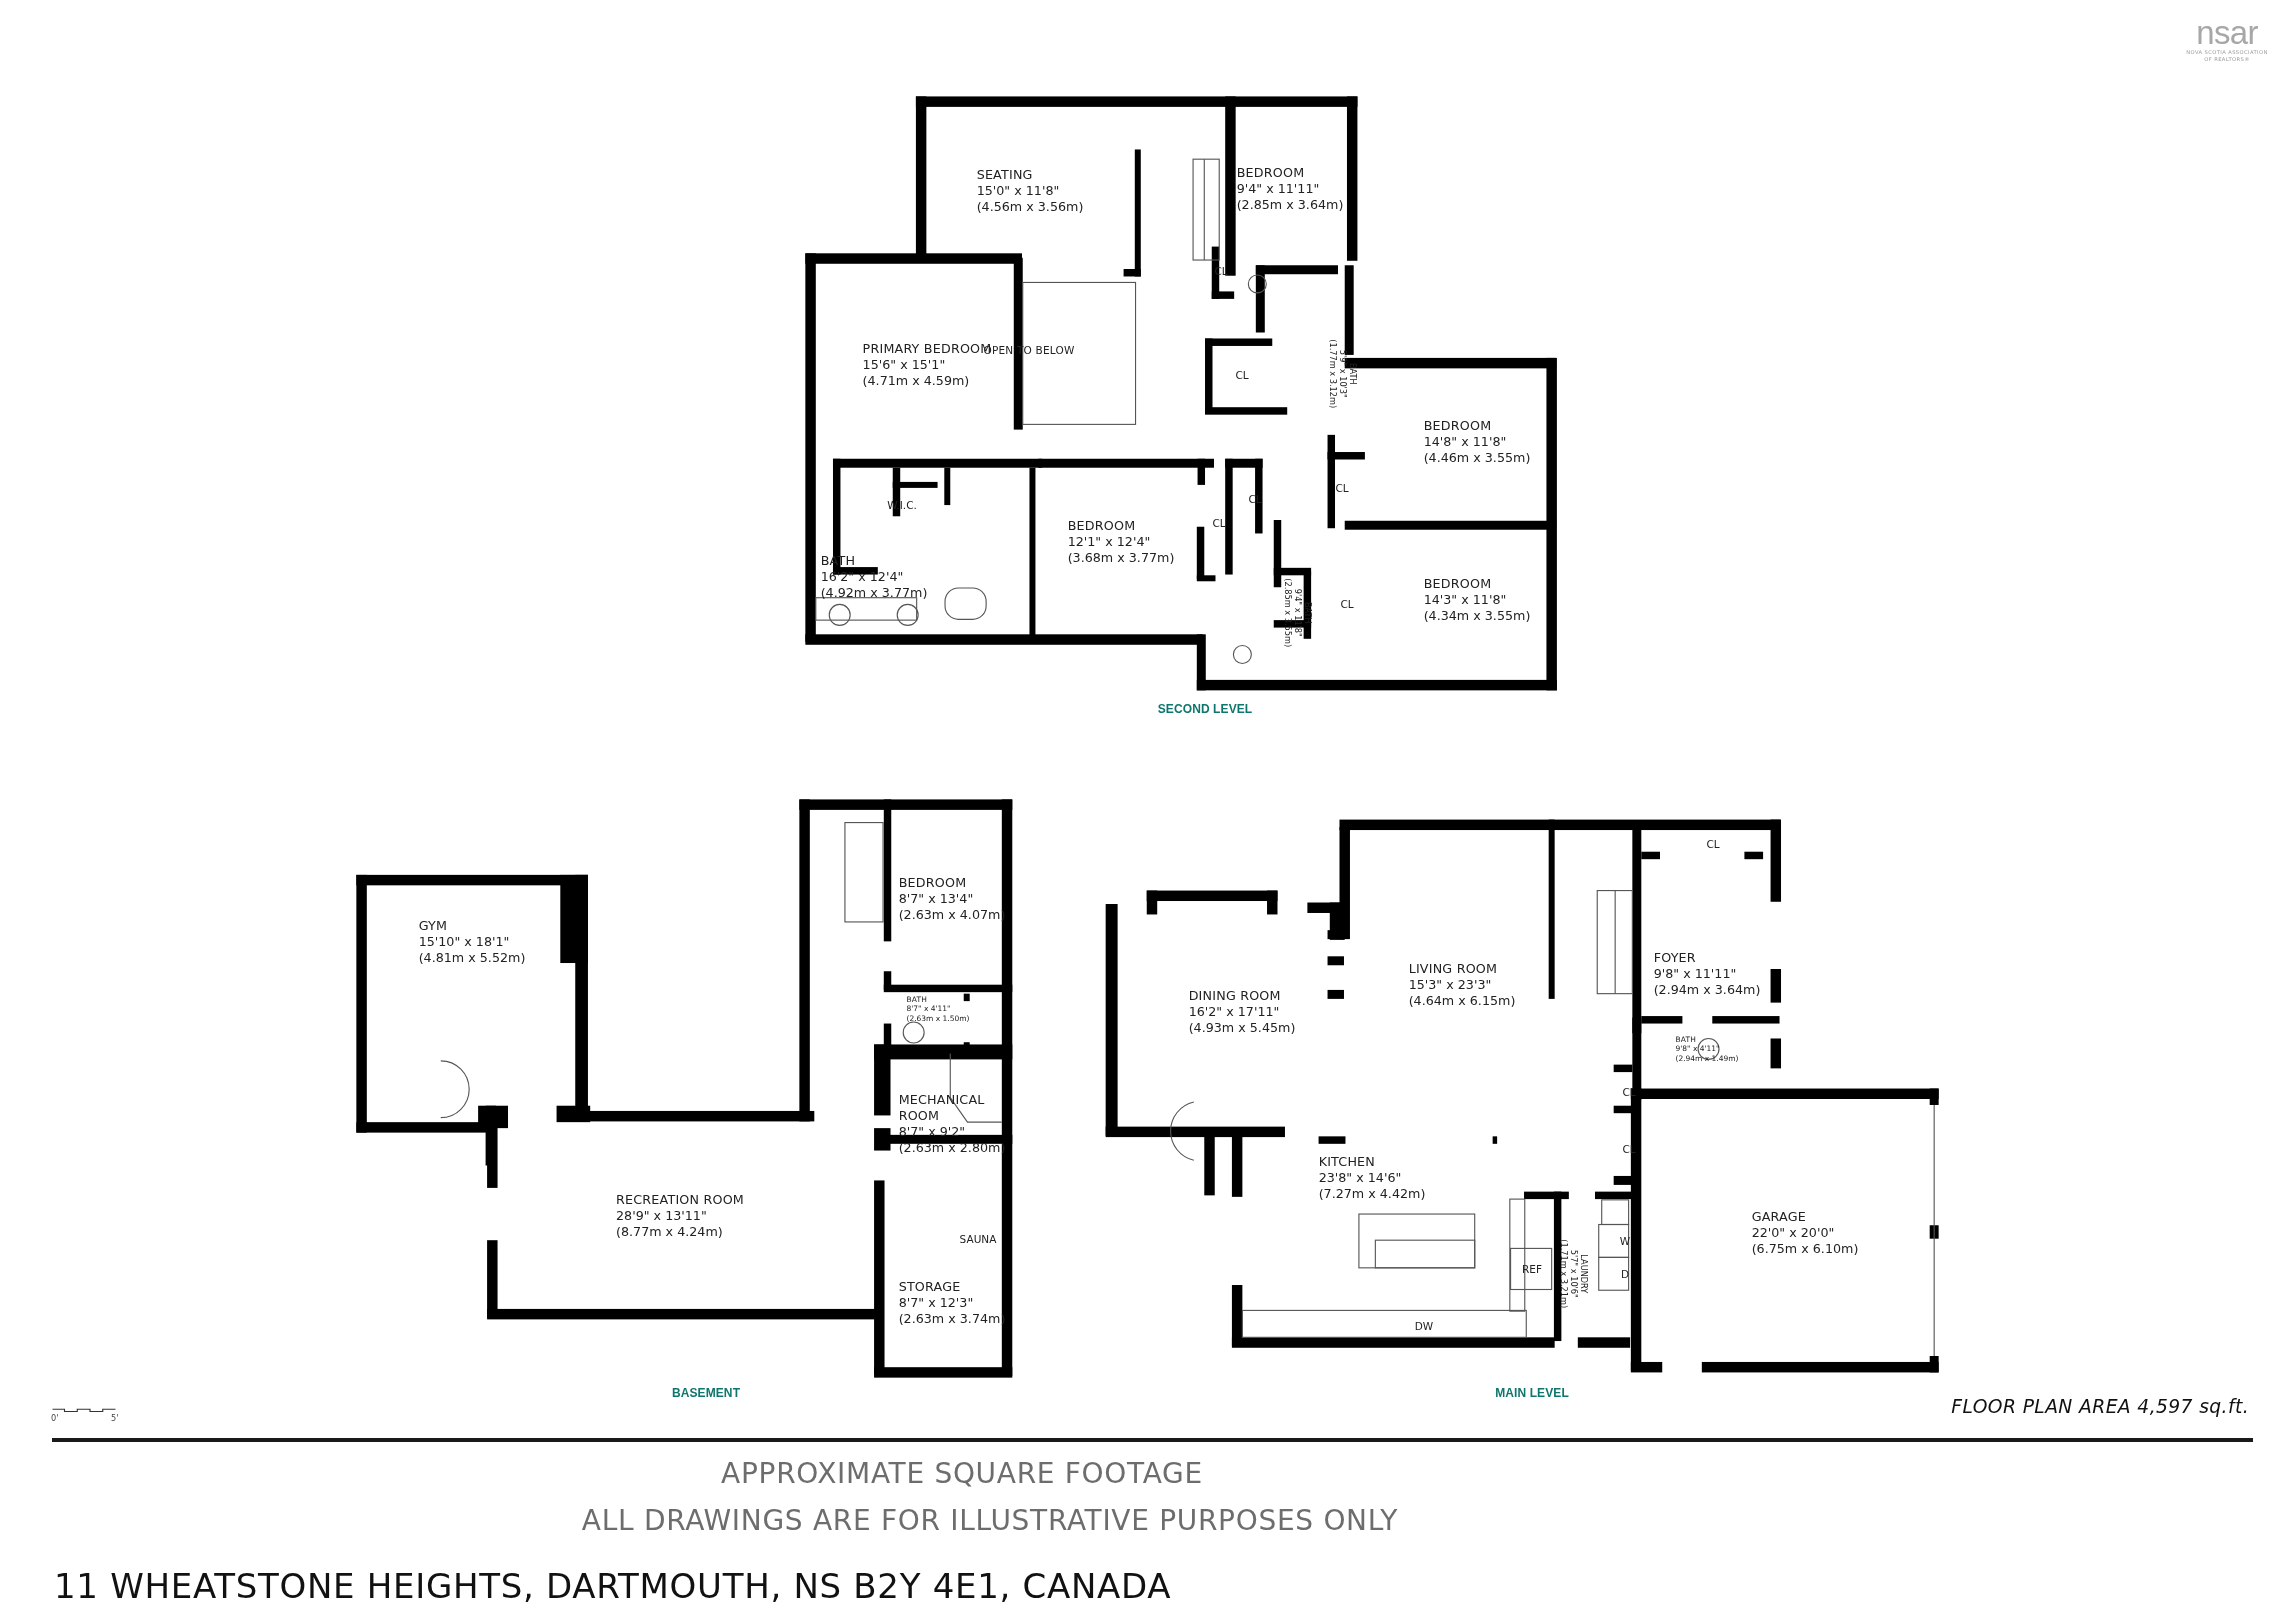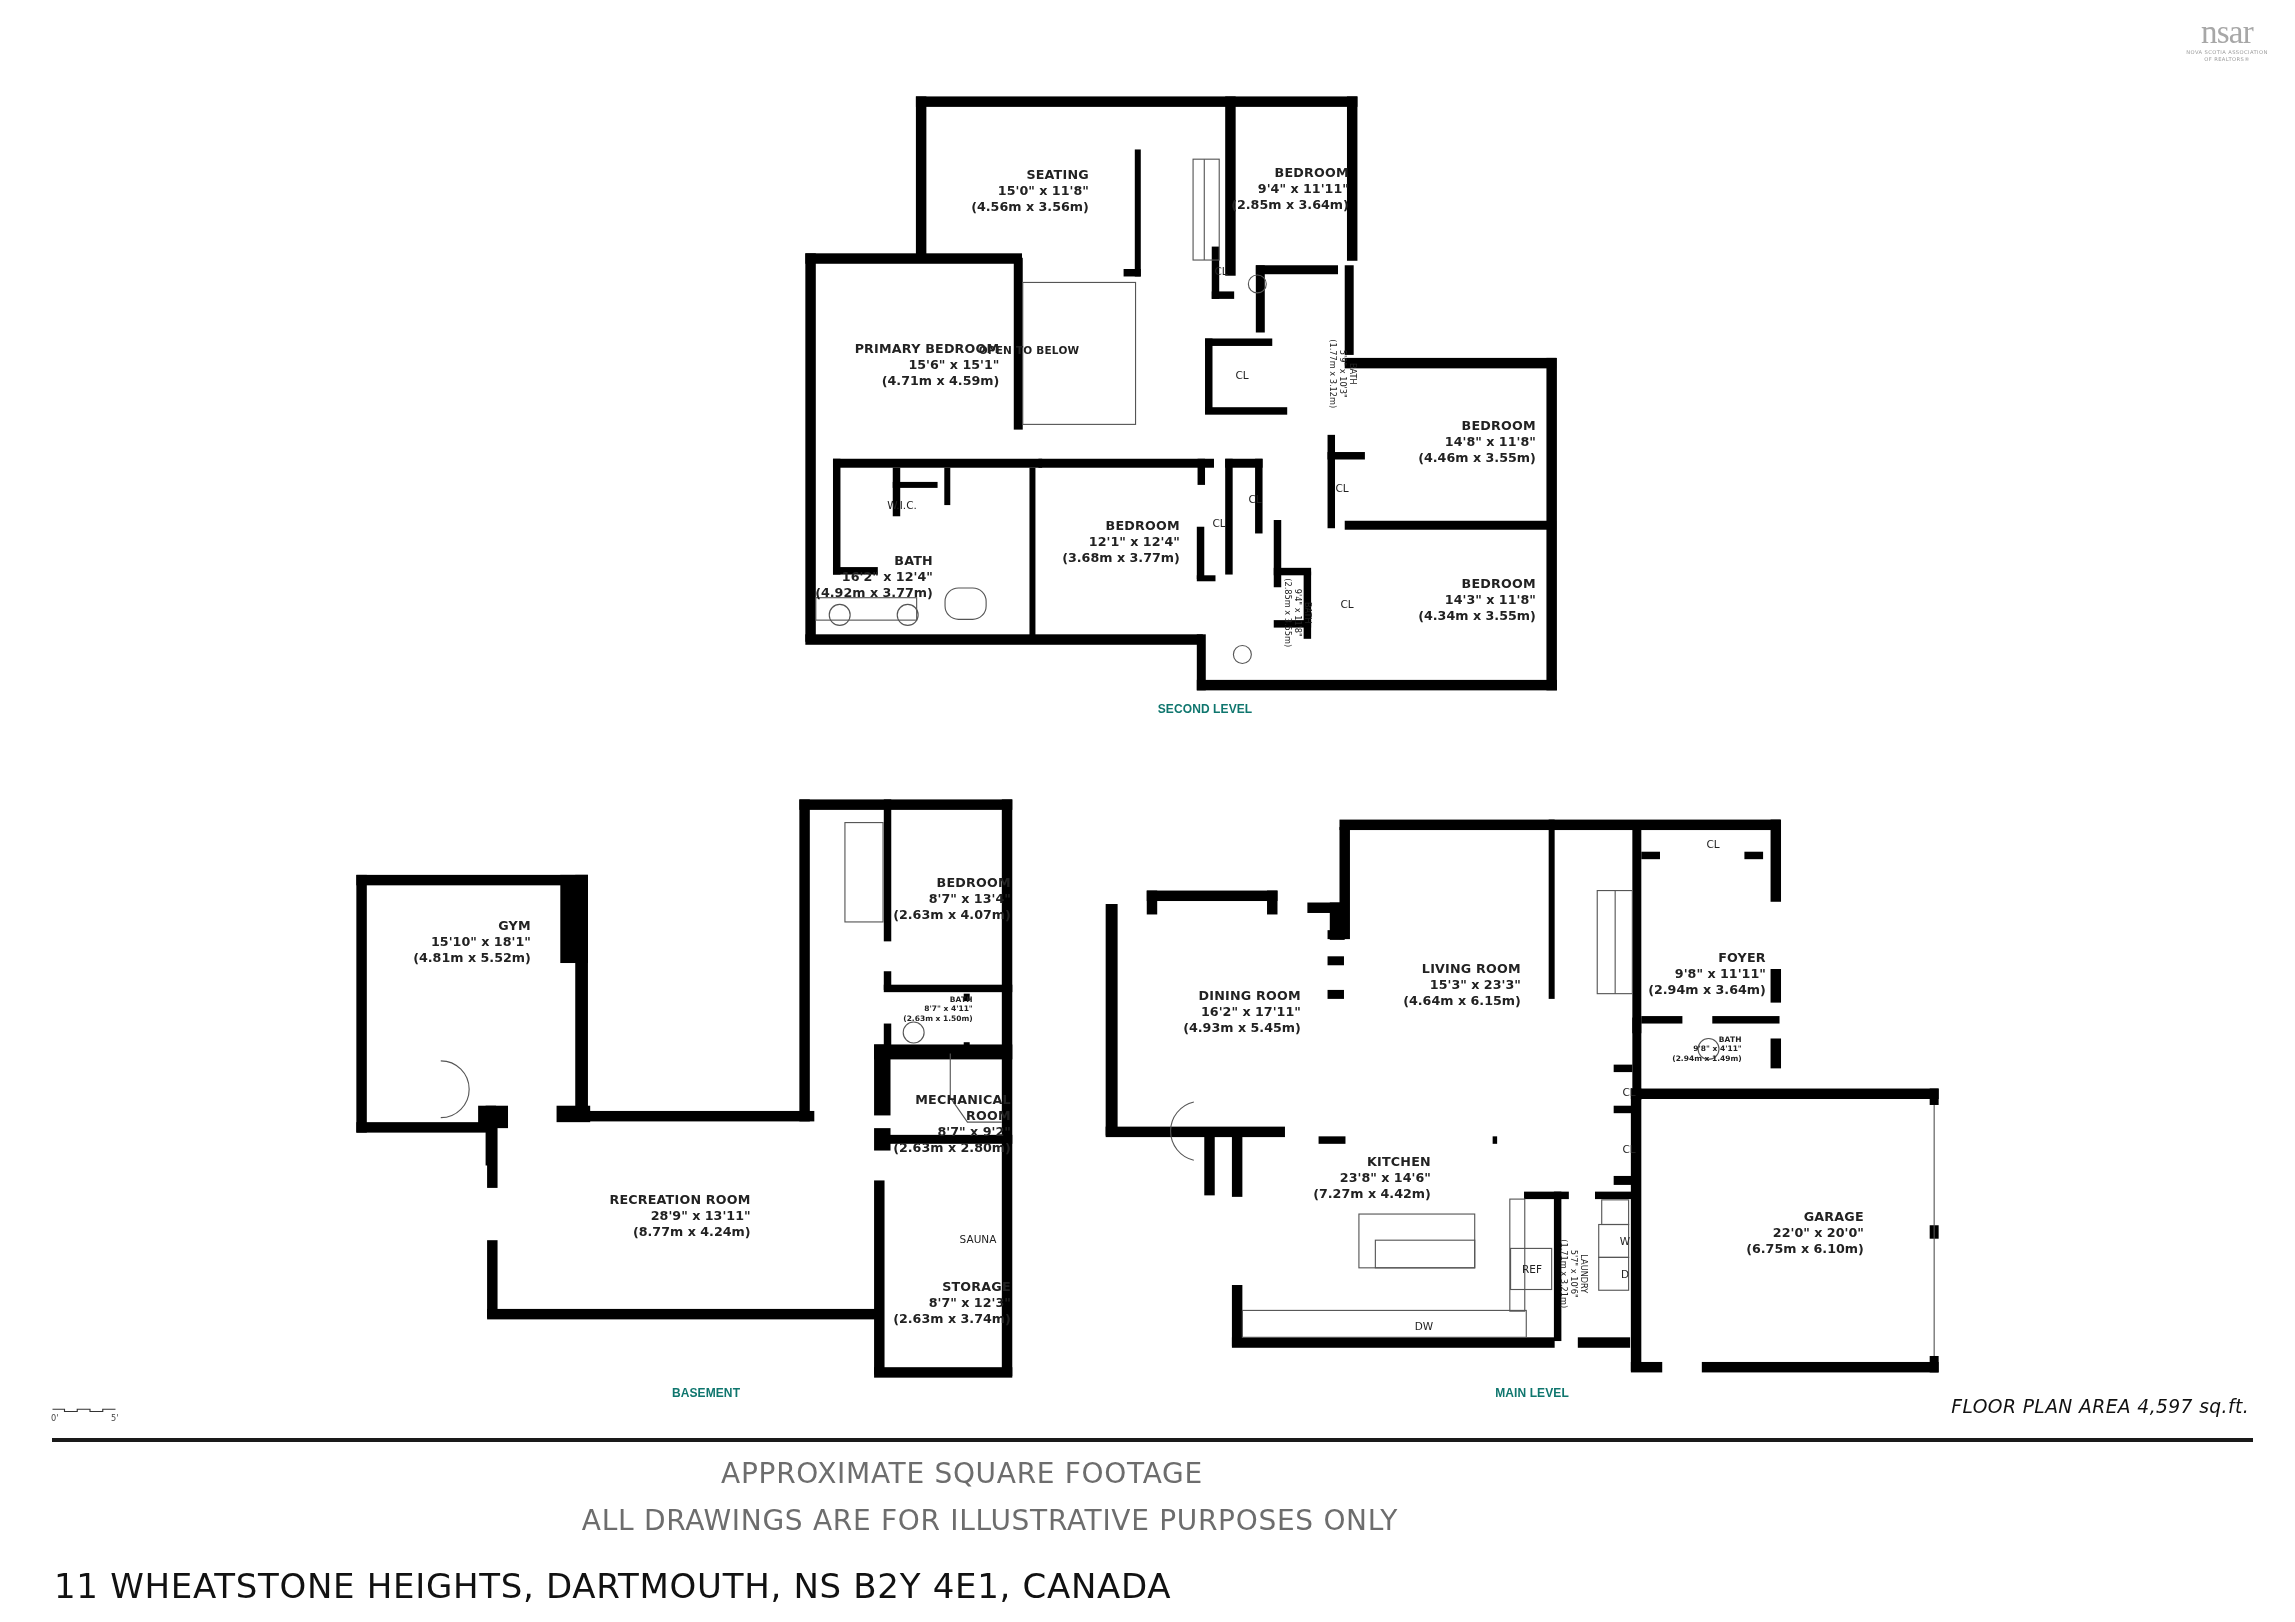--- a/index.html
+++ b/index.html
@@ -20,7 +20,7 @@
   .scale{position:absolute;left:51px;top:1405px;}
   .scale .nums{position:absolute;top:7.5px;left:0;width:75px;font-size:8.2px;color:#444;}
   .logo{position:absolute;left:2171px;top:16.4px;width:112px;height:52px;color:#a8a8a8;text-align:center;}
-  .logo .mark{font-family:Liberation Serif, serif;font-size:33px;line-height:33px;letter-spacing:-0.7px;color:#a7a7a7;}
+  .logo .mark{font-family:Liberation Sans, sans-serif;font-size:33px;line-height:33px;letter-spacing:-0.7px;color:#a7a7a7;}
   .logo .sub{font-size:5.2px;letter-spacing:0.4px;line-height:6.7px;color:#9a9a9a;}
 </style>
 </head>

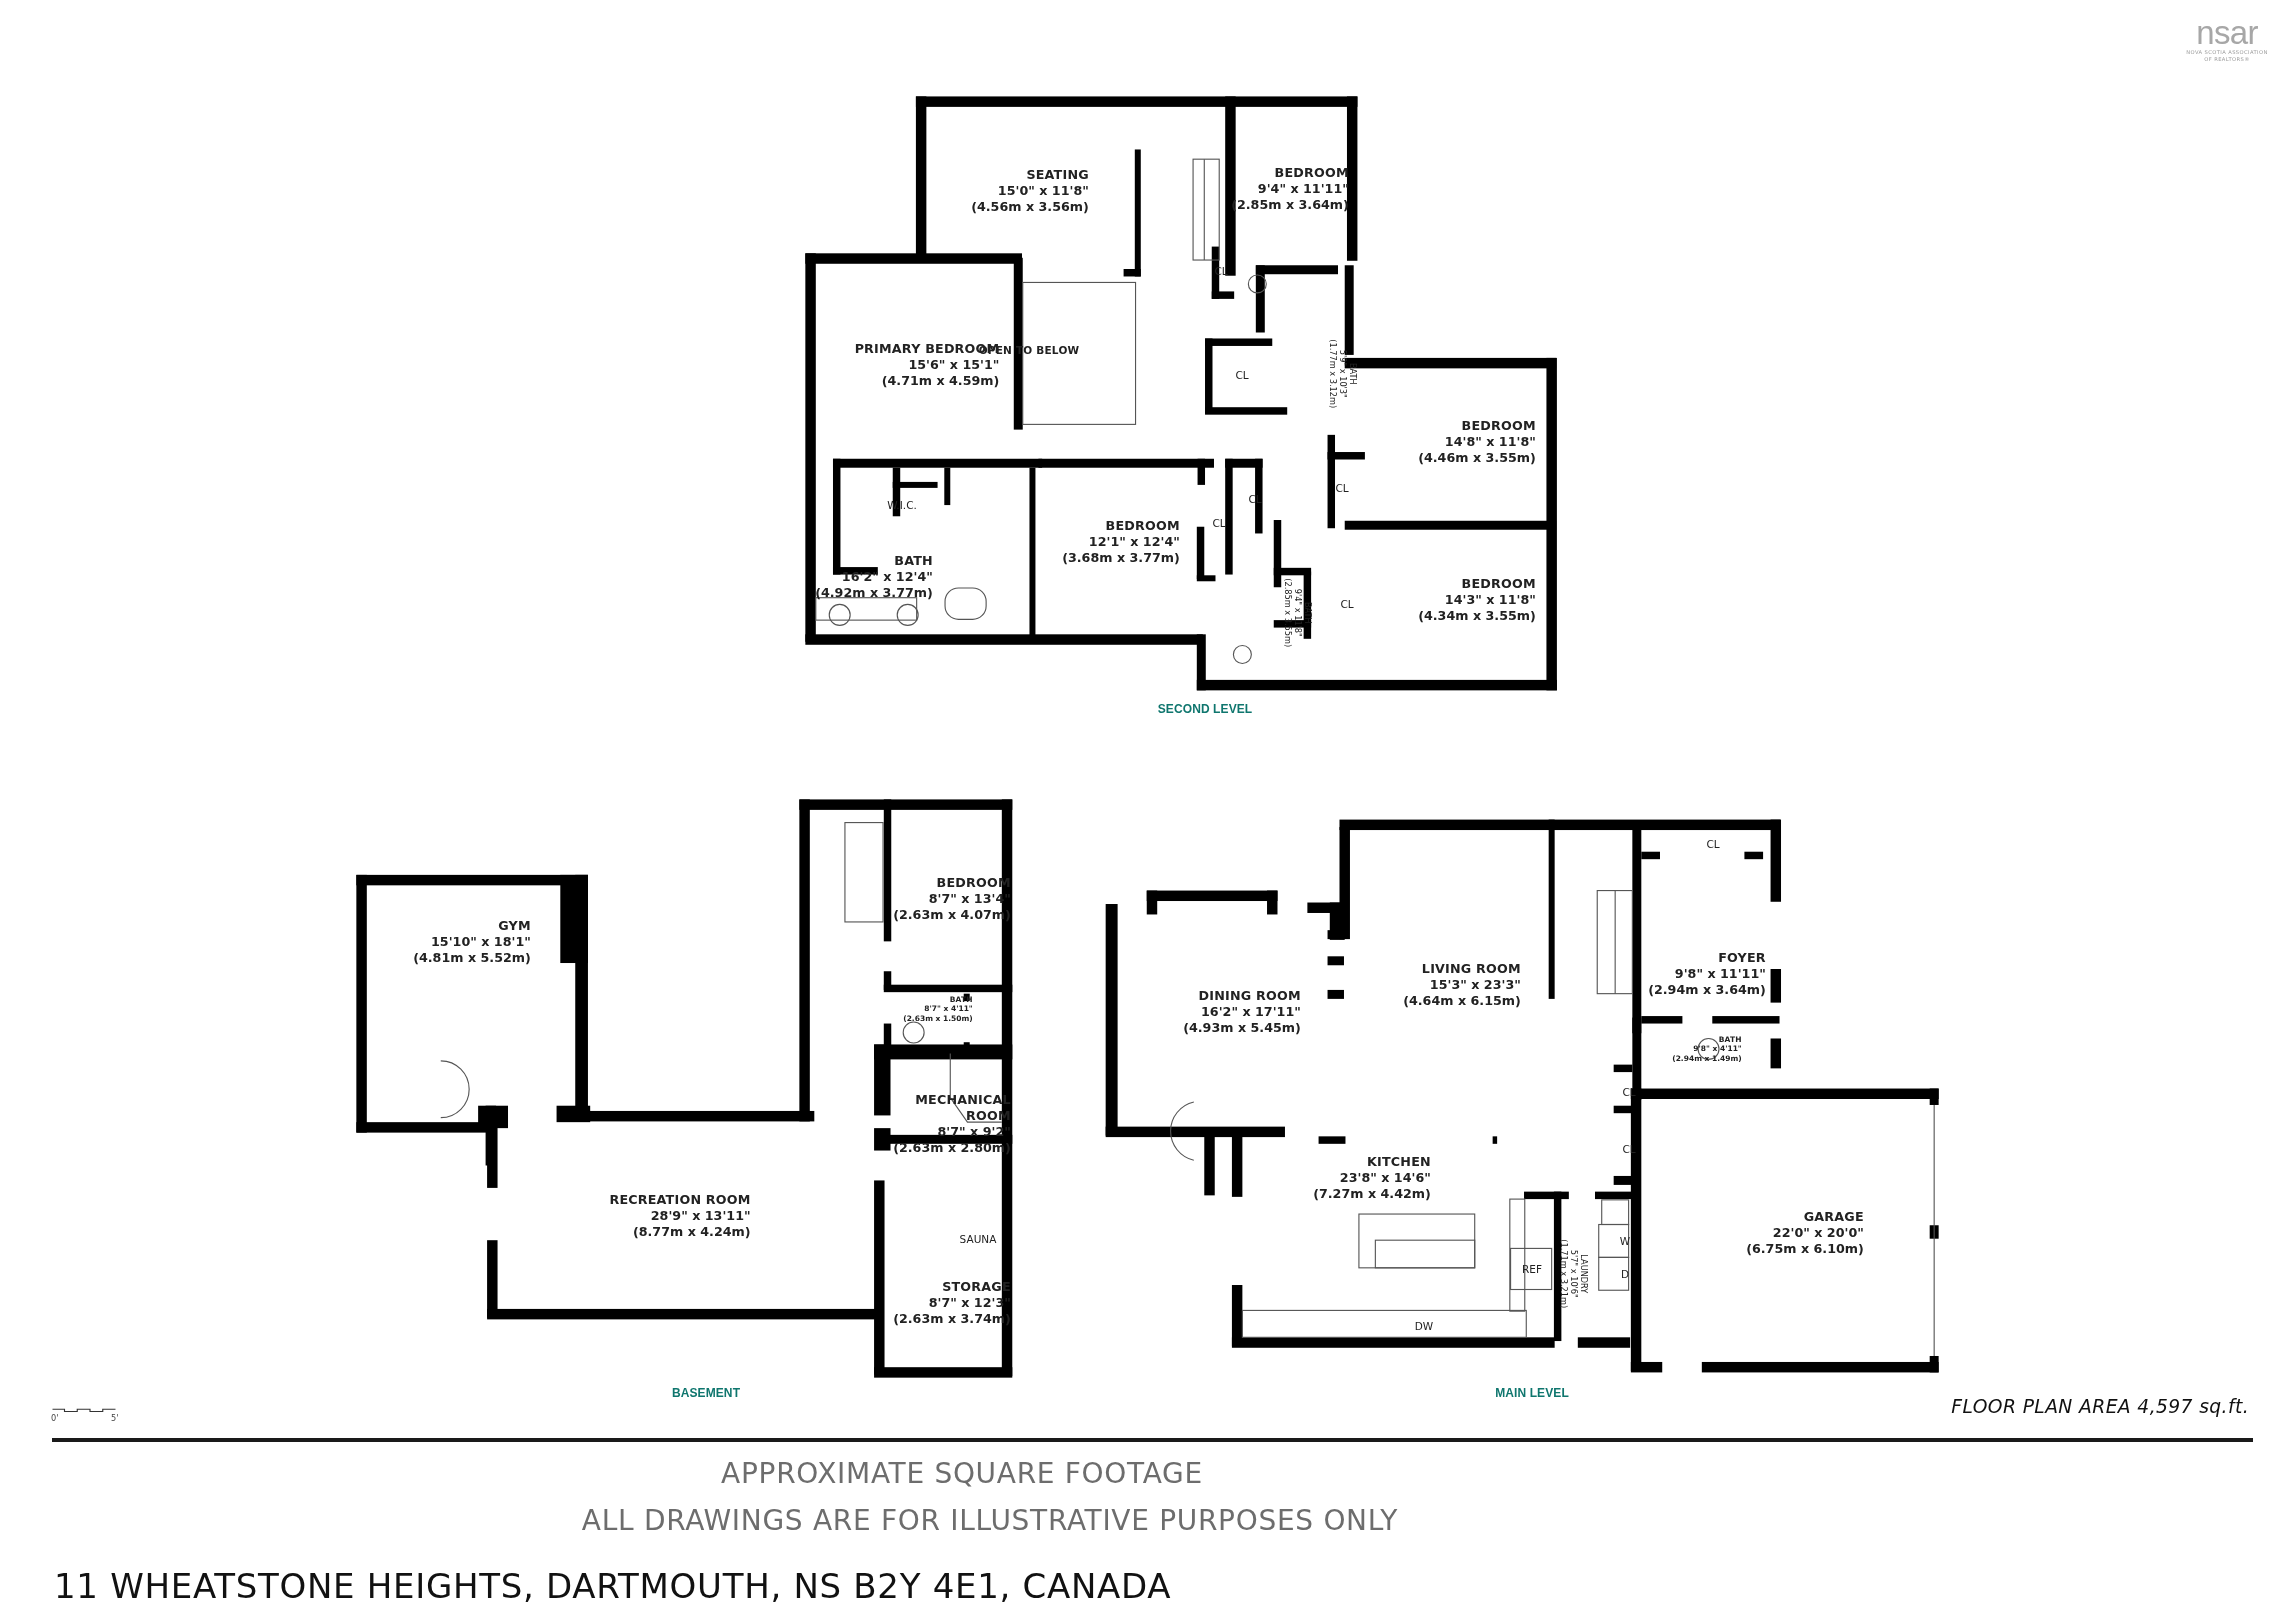--- a/index.html
+++ b/index.html
@@ -5,7 +5,7 @@
   html,body{margin:0;padding:0;background:#ffffff;}
   body{width:2295px;height:1622px;position:relative;overflow:hidden;font-family:"DejaVu Sans","Liberation Sans",sans-serif;color:#111;}
   svg.plan{position:absolute;left:0;top:0;}
-  .lbl{position:absolute;text-align:right;transform:translateX(-50%);white-space:nowrap;color:#222;line-height:1.25;font-family:"DejaVu Sans",sans-serif;font-weight:bold;}
+  .lbl{position:absolute;text-align:left;transform:translateX(-50%);white-space:nowrap;color:#222;line-height:1.25;font-family:"DejaVu Sans",sans-serif;}
   .lbl .name{display:block;font-size:12.7px;letter-spacing:0.2px;}
   .lbl .dim{display:block;font-size:12.7px;}
   .lbl.small .name,.lbl.small .dim{font-size:7.5px;}

